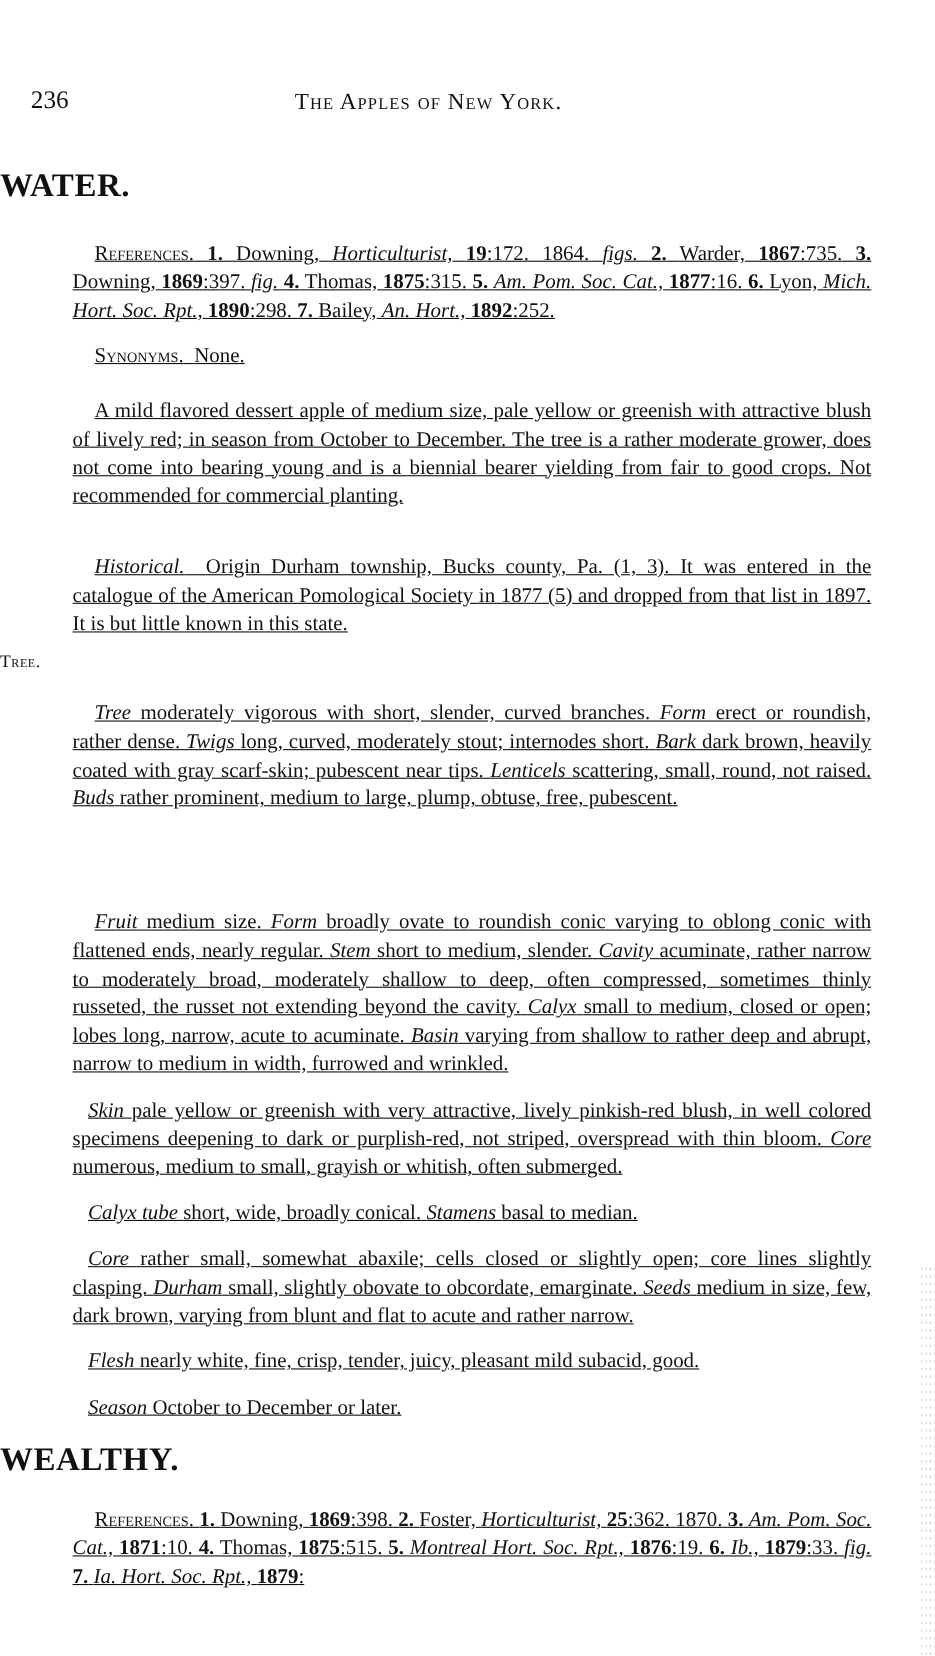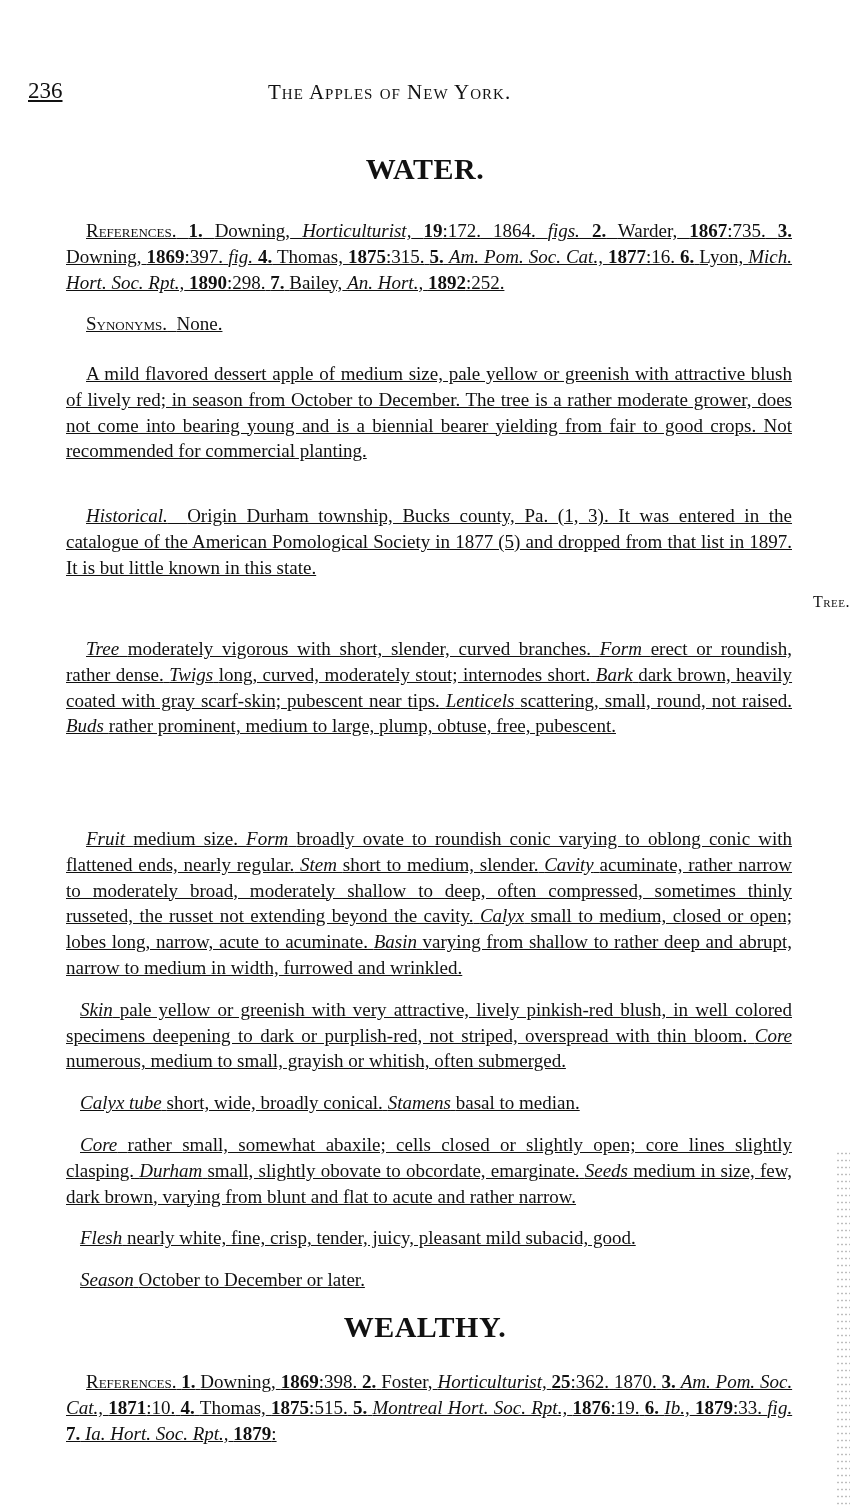--- a/index.html
+++ b/index.html
@@ -10,7 +10,7 @@
   }
   .page { position: absolute; left: 0; top: 0; width: 850px; height: 1505px; }
   .running-head { position: absolute; top: 78px; left: 28px; width: 780px; height: 32px; }
-  .page-number { position: absolute; left: 0; top: 0; font-size: 23px; text-decoration: underline; }
+  .page-number { position: absolute; left: 0; top: 0; font-size: 23px; }
   .running-title {
     position: absolute; left: 240px; top: 2px; font-size: 21px; letter-spacing: 1px;
     font-variant: small-caps;

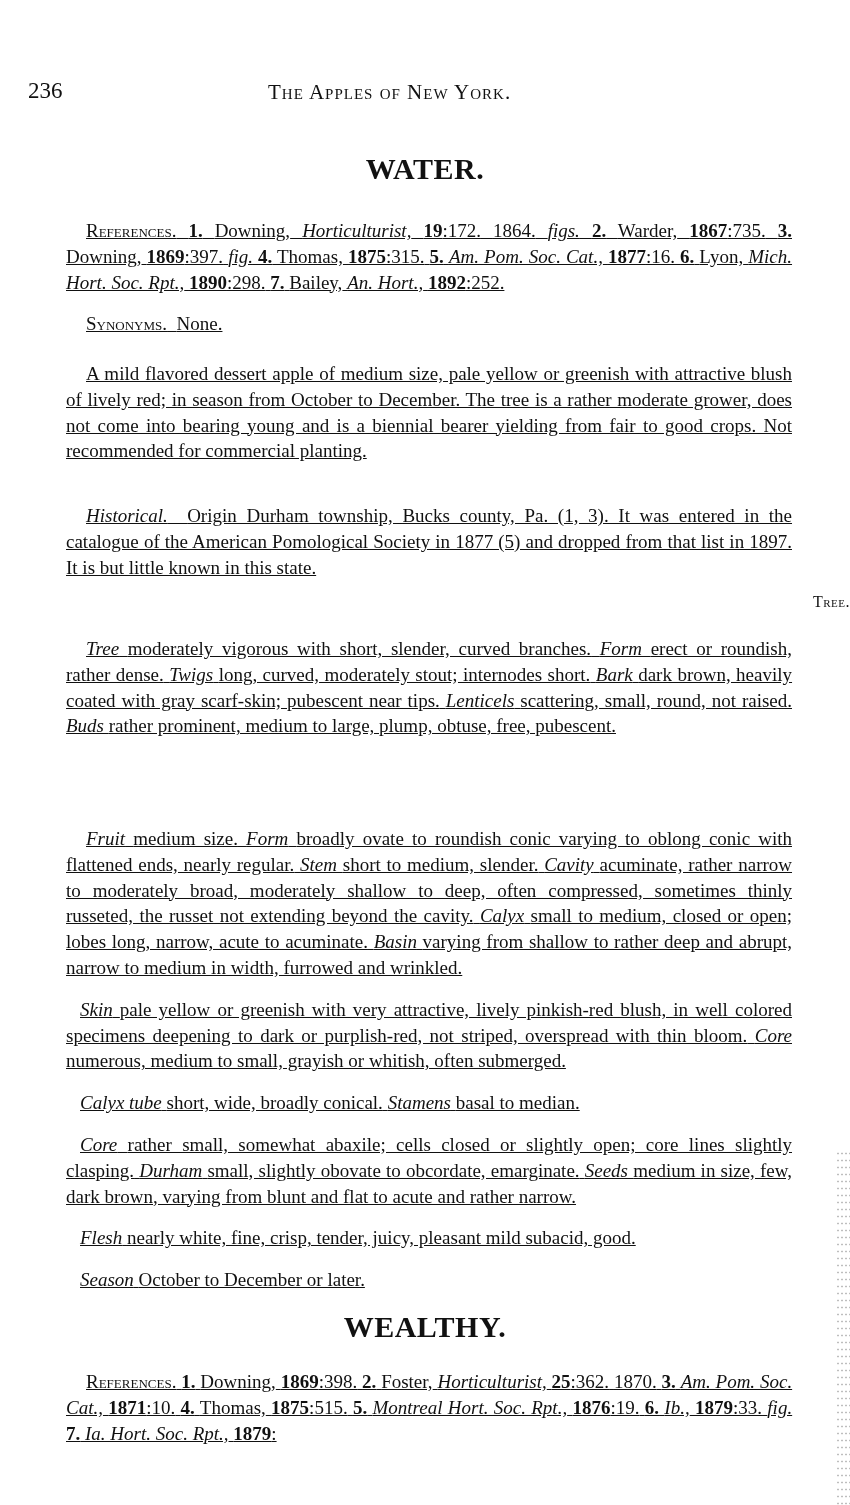--- a/index.html
+++ b/index.html
@@ -16,7 +16,7 @@
     font-variant: small-caps;
   }
   .entry-title {
-    position: absolute; left: 0; width: 850px; text-align: center;
+    position: absolute; left: 0; width: 850px; text-align: left;
     font-weight: bold; font-size: 30px; letter-spacing: 0.5px;
   }
   .block { position: absolute; left: 50px; width: 758px; font-size: 19px; line-height: 25.8px; text-align: justify; }

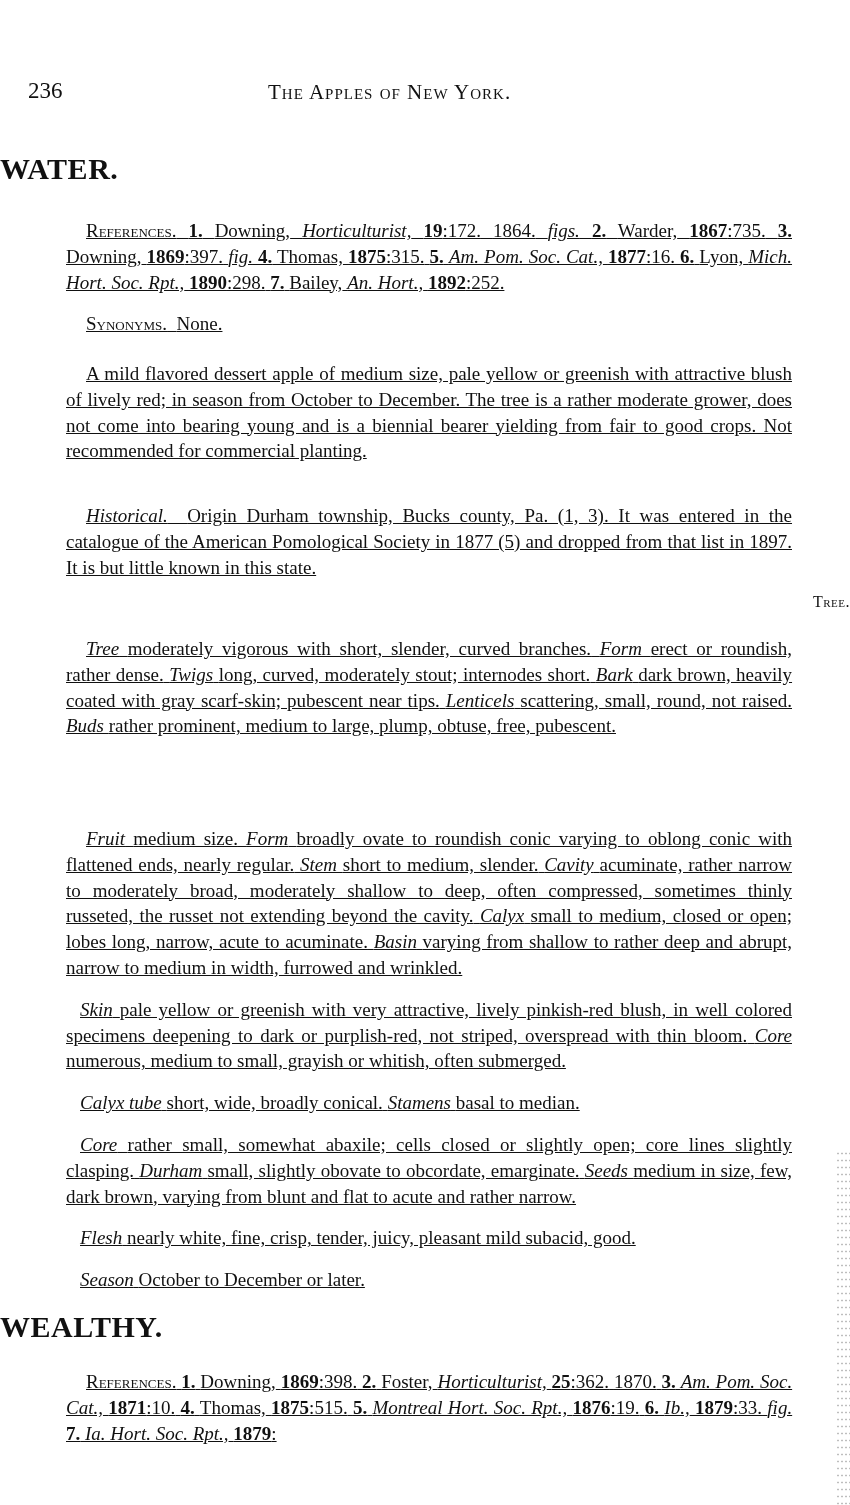--- a/index.html
+++ b/index.html
@@ -25,7 +25,7 @@
   .it { font-style: italic; }
   .num { font-weight: bold; }
   .section-head {
-    position: absolute; left: 0; width: 850px; text-align: right;
+    position: absolute; left: 0; width: 850px; text-align: left;
     font-variant: small-caps; font-size: 16px; letter-spacing: 0.5px;
   }
   p { margin: 16px; text-decoration: underline; }

